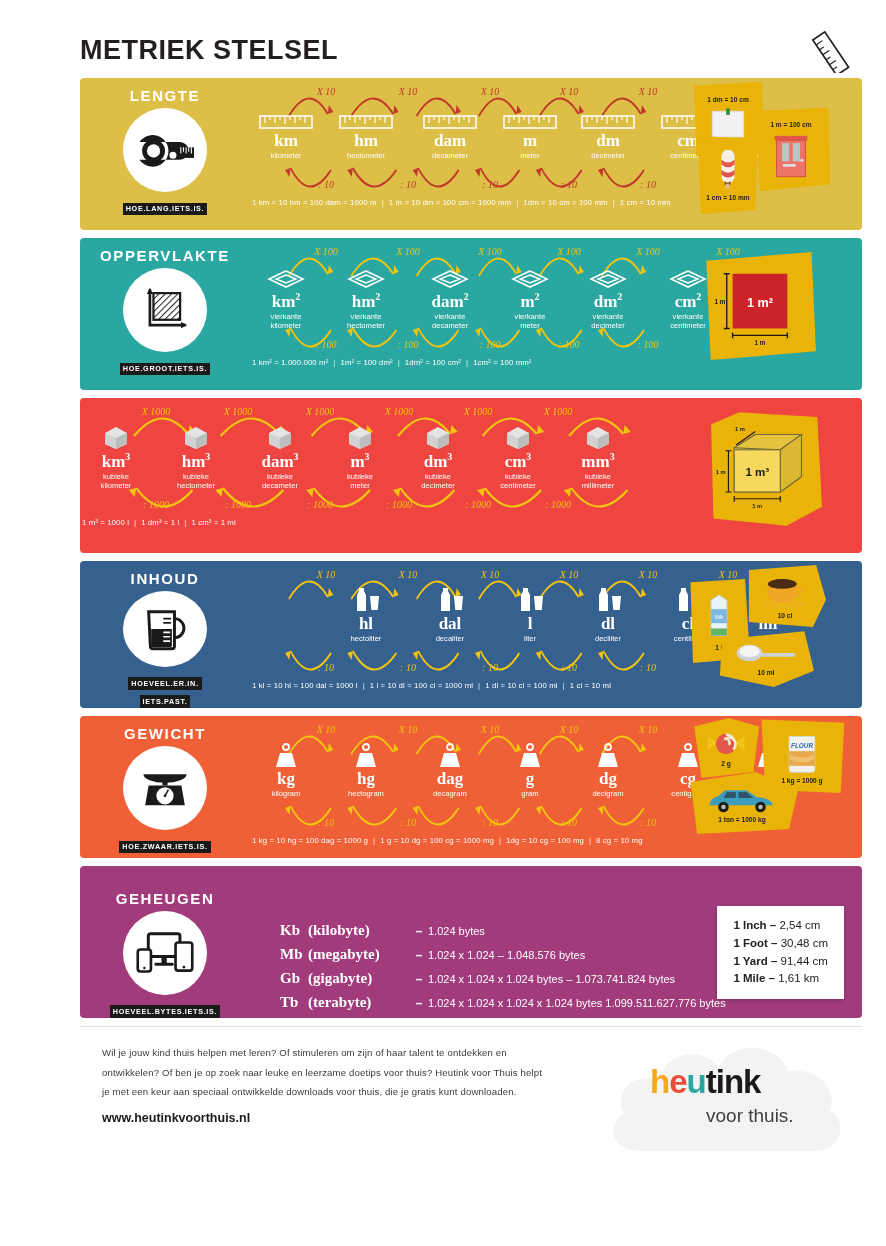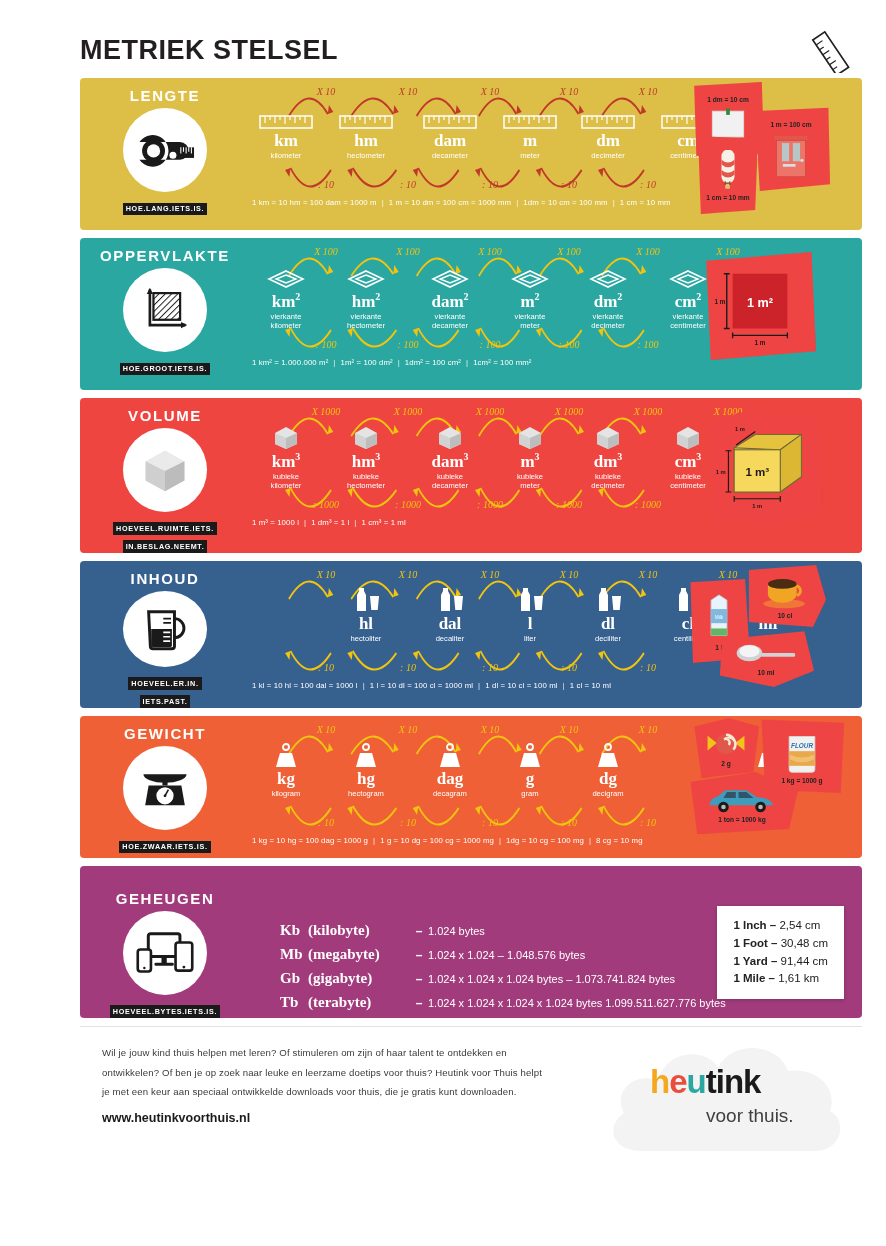--- a/index.html
+++ b/index.html
@@ -88,7 +88,7 @@
   
   .right-col { width: 176px; flex: 0 0 176px; position: relative; }
   .photo {
-    position: absolute; background: #ef4444;
+    position: absolute; background: #eab308;
     box-shadow: 0 1px 3px rgba(0,0,0,.18);
     display: flex; flex-direction: column; align-items: center; justify-content: center;
   }

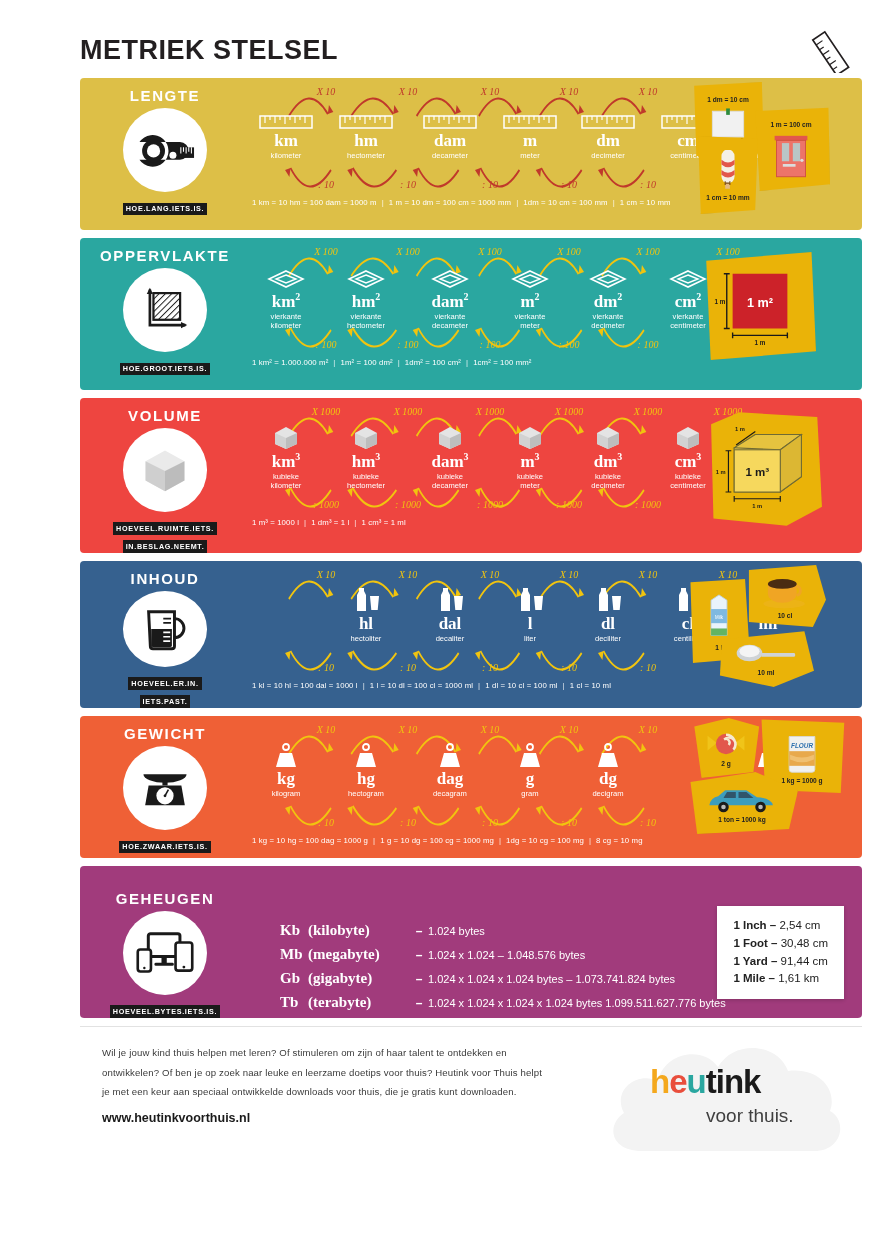--- a/index.html
+++ b/index.html
@@ -584,17 +584,6 @@
         </div>
       </div>
       <div class="band band-volume">
-        <div class="left-col">
-      <div class="cat-title">VOLUME</div>
-      <div class="cat-circle">
-            <svg viewBox="0 0 56 52" width="50" height="46">
-        <path d="M6 16 L28 4 L50 16 L50 38 L28 50 L6 38 Z" fill="#eaeaea"></path>
-        <path d="M6 16 L28 27 L28 50 L6 38 Z" fill="#cfcfcf"></path>
-        <path d="M28 27 L50 16 L50 38 L28 50 Z" fill="#bcbcbc"></path>
-      </svg>
-          </div>
-      <div class="cat-tagbox"><span class="cat-tag">HOEVEEL.RUIMTE.IETS.</span><br><span class="cat-tag">IN.BESLAG.NEEMT.</span><br></div>
-    </div>
         <div class="mid-col">
       <div class="chain">
         <svg class="arc-svg" viewBox="0 0 560 110" preserveAspectRatio="none">

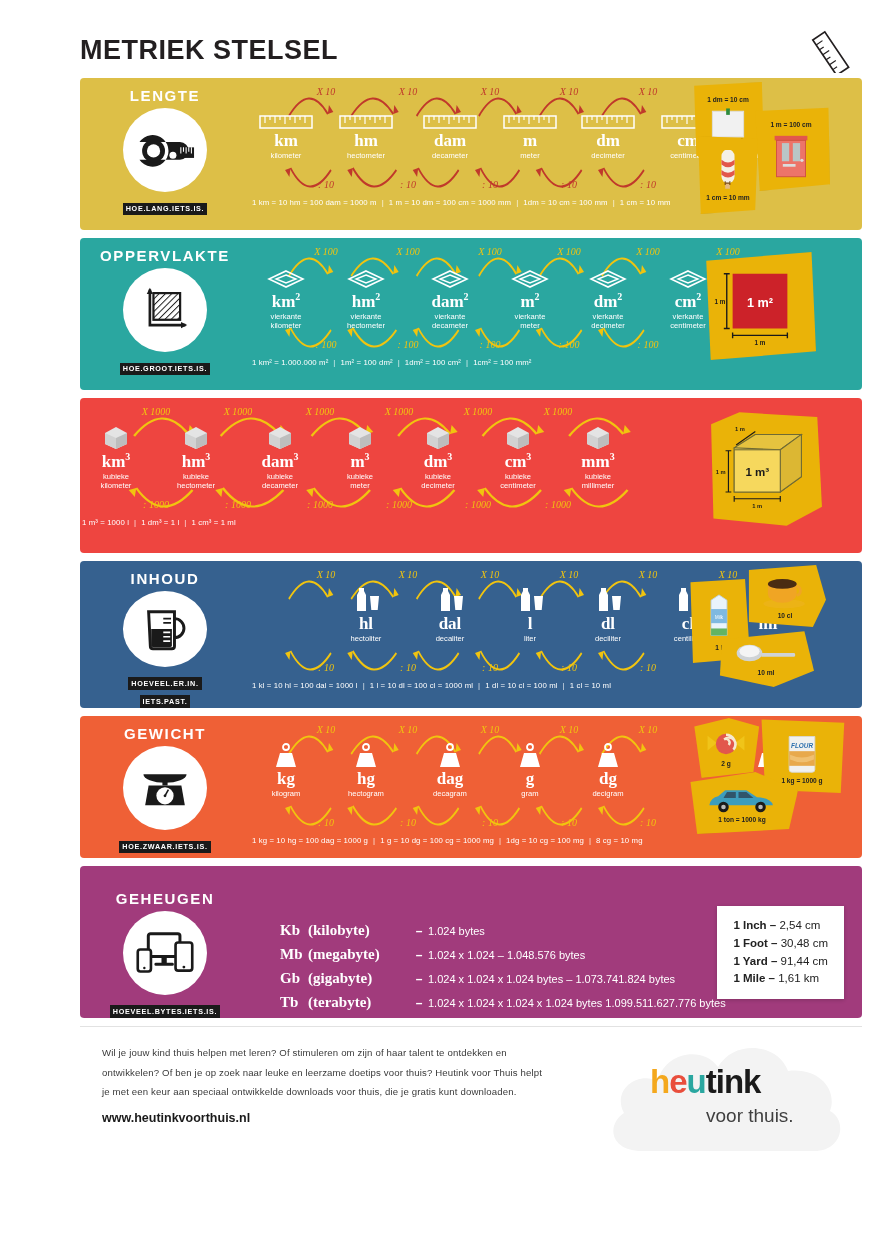--- a/index.html
+++ b/index.html
@@ -1023,6 +1023,18 @@
                 <div>decigram</div>
               </div>
       </div>
+            <div class="unit" style="left:438px">
+        <div class="unit-glyph">
+                <svg viewBox="0 0 30 26" width="30" height="26">
+        <circle cx="15" cy="5" r="3" fill="none" stroke="#fff" stroke-width="1.8"></circle>
+        <path d="M9 11 h12 l4 14 H5 Z" fill="#fff"></path>
+      </svg>
+              </div>
+        <div class="unit-abbr">cg</div>
+        <div class="unit-name">
+                <div>centigram</div>
+              </div>
+      </div>
             <div class="unit" style="left:518px">
         <div class="unit-glyph">
                 <svg viewBox="0 0 30 26" width="30" height="26">

